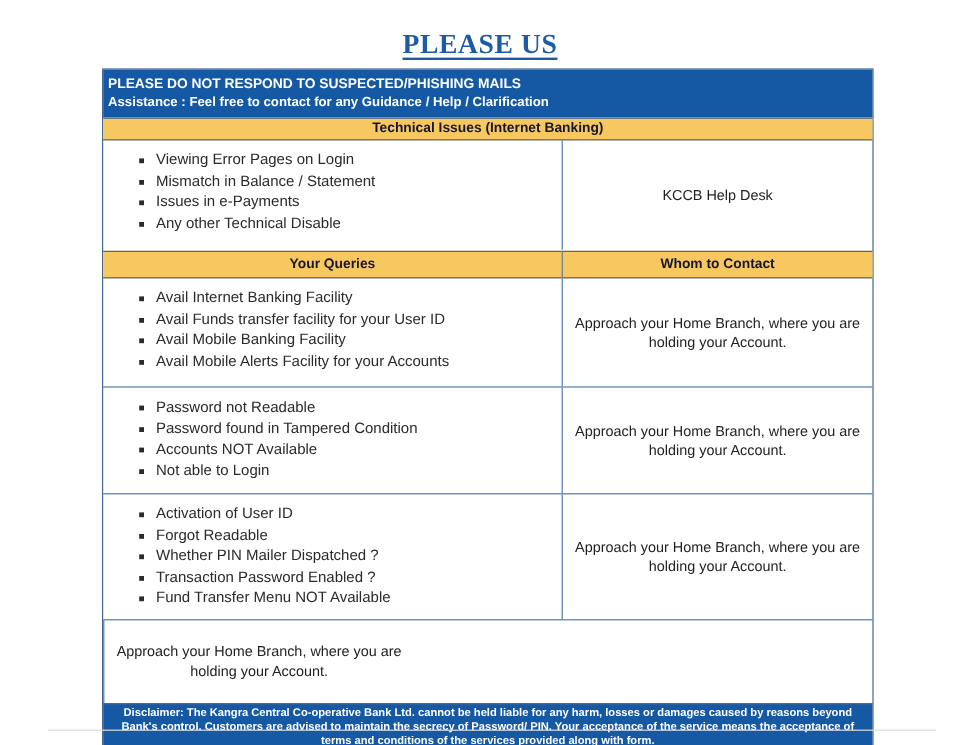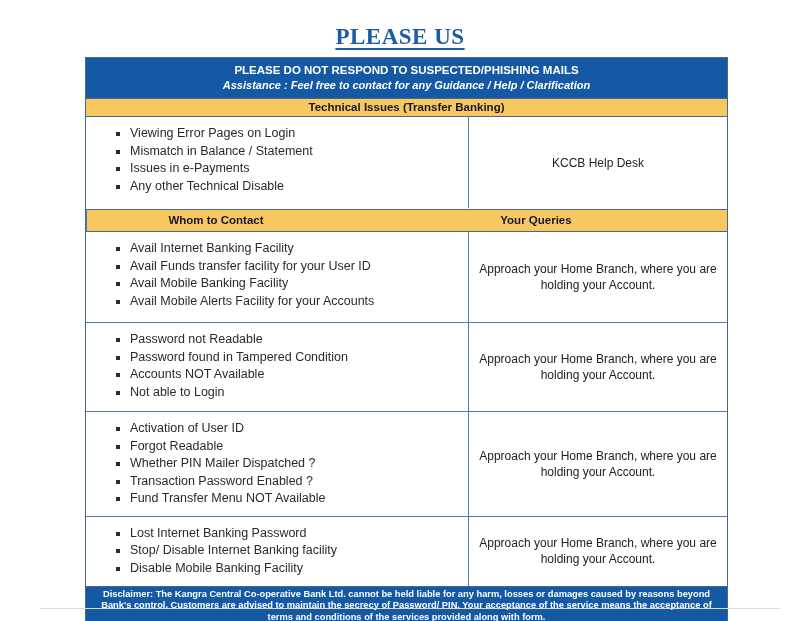--- a/index.html
+++ b/index.html
@@ -34,7 +34,7 @@
   .notice-band {
     background: #1559a4;
     color: #ffffff;
-    text-align: center;
+    text-align: left;
     font-weight: bold;
     padding: 5px 4px 6px 4px;
   }

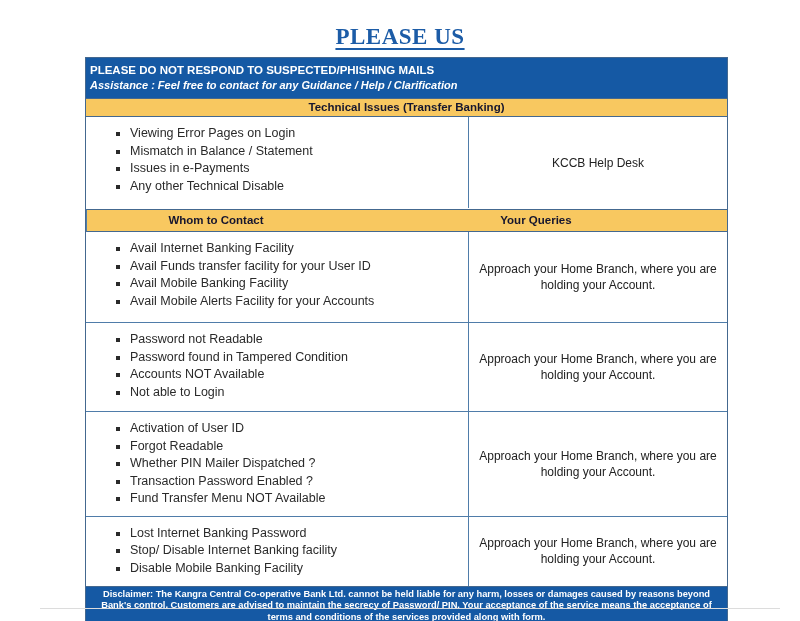--- a/index.html
+++ b/index.html
@@ -39,7 +39,7 @@
     padding: 5px 4px 6px 4px;
   }
   .notice-band .l1 { font-size: 11.5px; line-height: 15px; }
-  .notice-band .l2 { font-size: 11px;   line-height: 14px; font-style: italic; }
+  .notice-band .l2 { font-size: 11px;   line-height: 14px; }
   .gold-band {
     background: #f8c860;
     border-top: 1px solid #44688f;

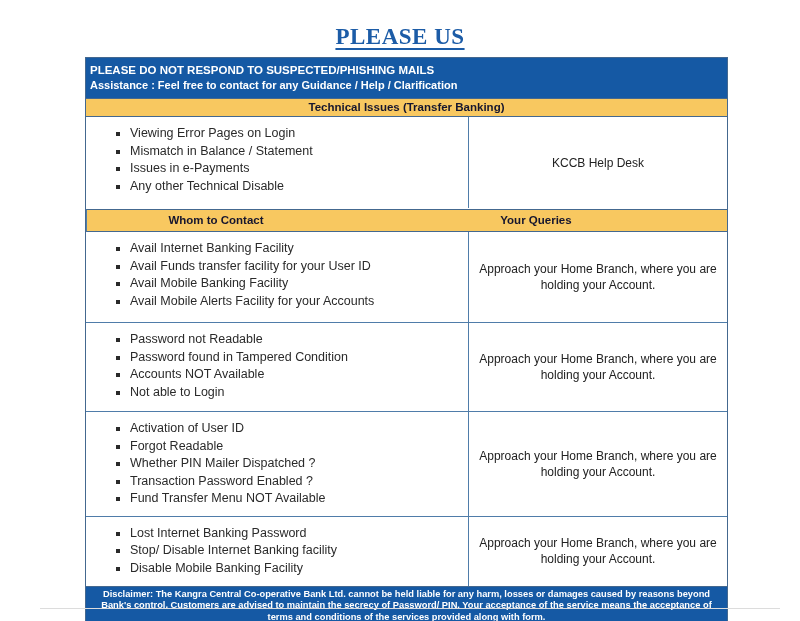--- a/index.html
+++ b/index.html
@@ -127,7 +127,7 @@
     <div class="l2">Assistance : Feel free to contact for any Guidance / Help / Clarification</div>
   </div>
 
-  <div class="gold-band">Technical Issues (Transfer Banking)</div>
+  <div class="gold-band">Technical Issues (Internet Banking)</div>
 
   <div class="two-col r-technical">
     <div class="cell-left">

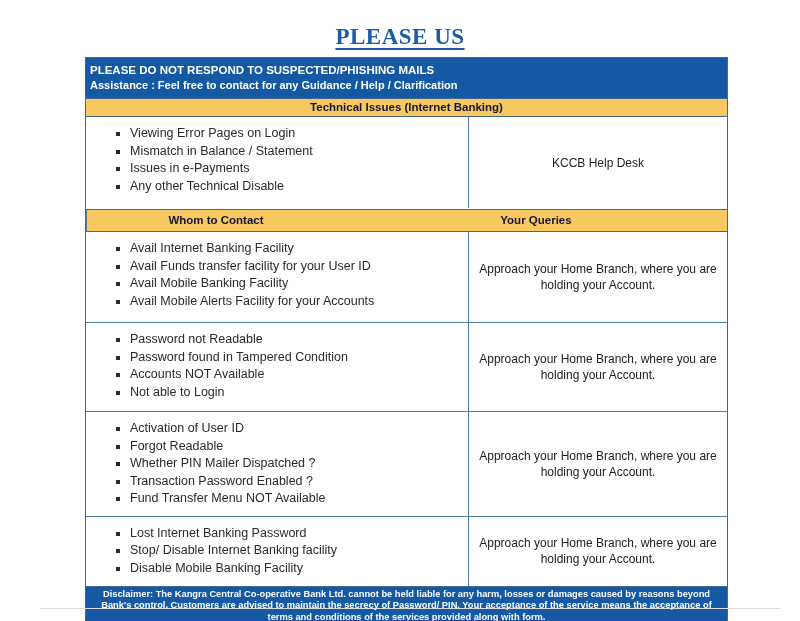--- a/index.html
+++ b/index.html
@@ -144,8 +144,8 @@
   </div>
 
   <div class="hdr-gold">
+    <div class="h h1">Your Queries</div>
     <div class="h h2">Whom to Contact</div>
-    <div class="h h1">Your Queries</div>
   </div>
 
   <div class="two-col r-q0">

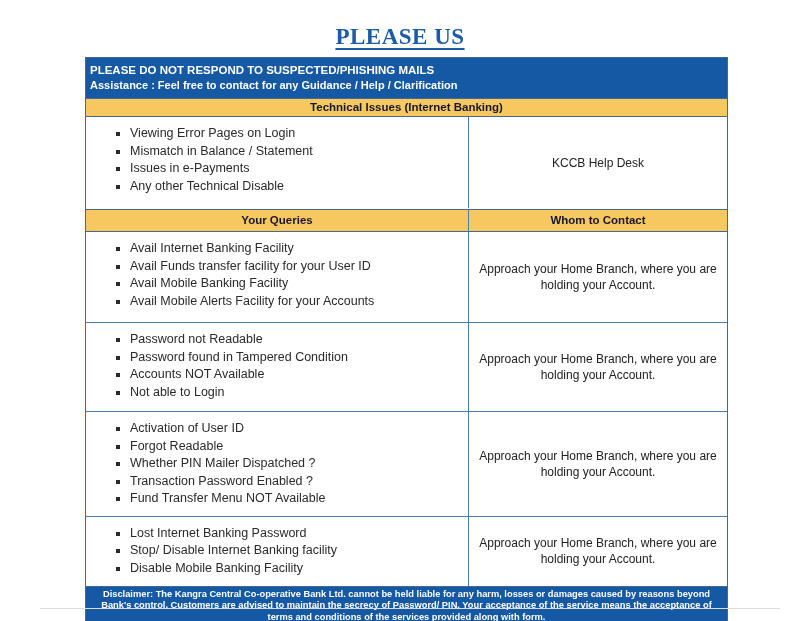--- a/index.html
+++ b/index.html
@@ -186,13 +186,6 @@
   </div>
 
   <div class="two-col row-sep r-q3">
-    <div class="cell-left">
-      <ul class="qlist">
-        <li>Lost Internet Banking Password</li>
-        <li>Stop/ Disable Internet Banking facility</li>
-        <li>Disable Mobile Banking Facility</li>
-      </ul>
-    </div>
     <div class="cell-right">Approach your Home Branch, where you are holding your Account.</div>
   </div>
 

